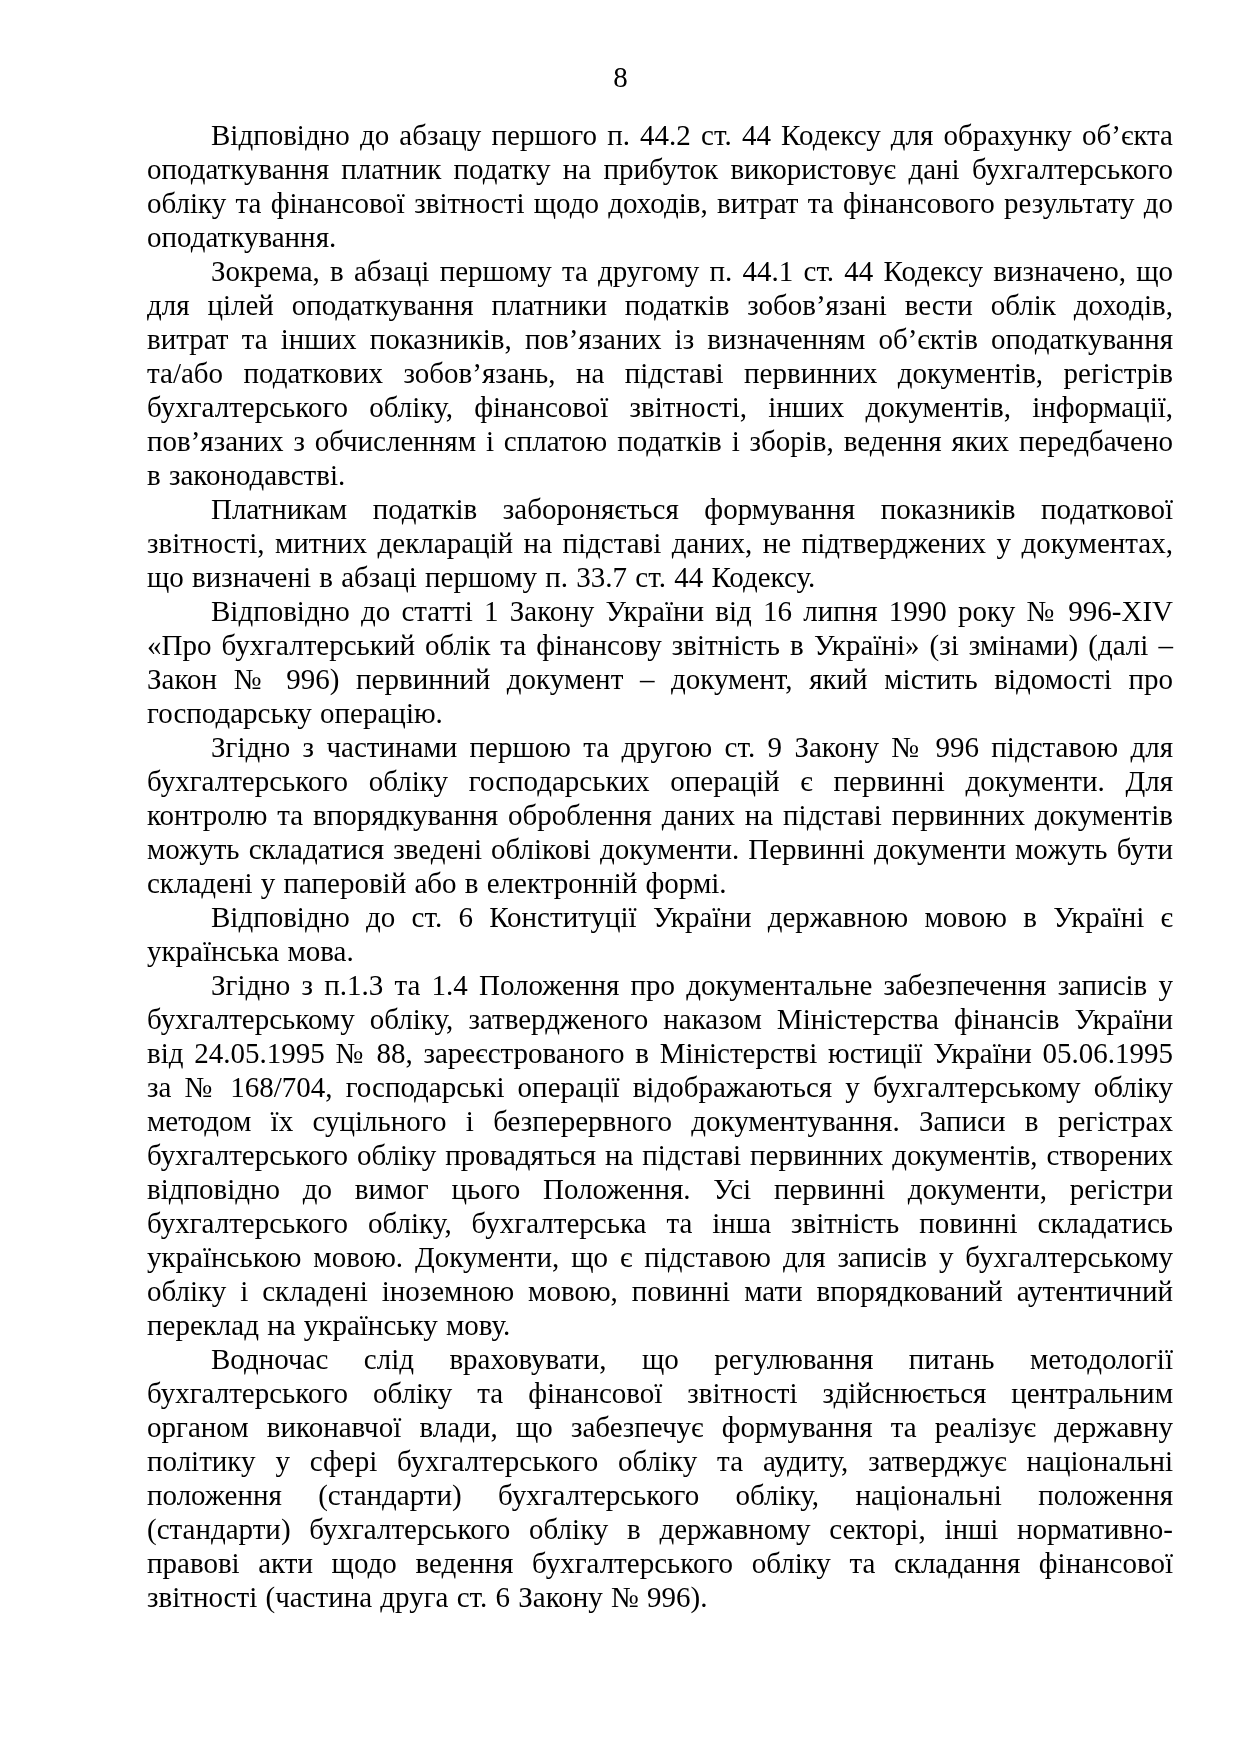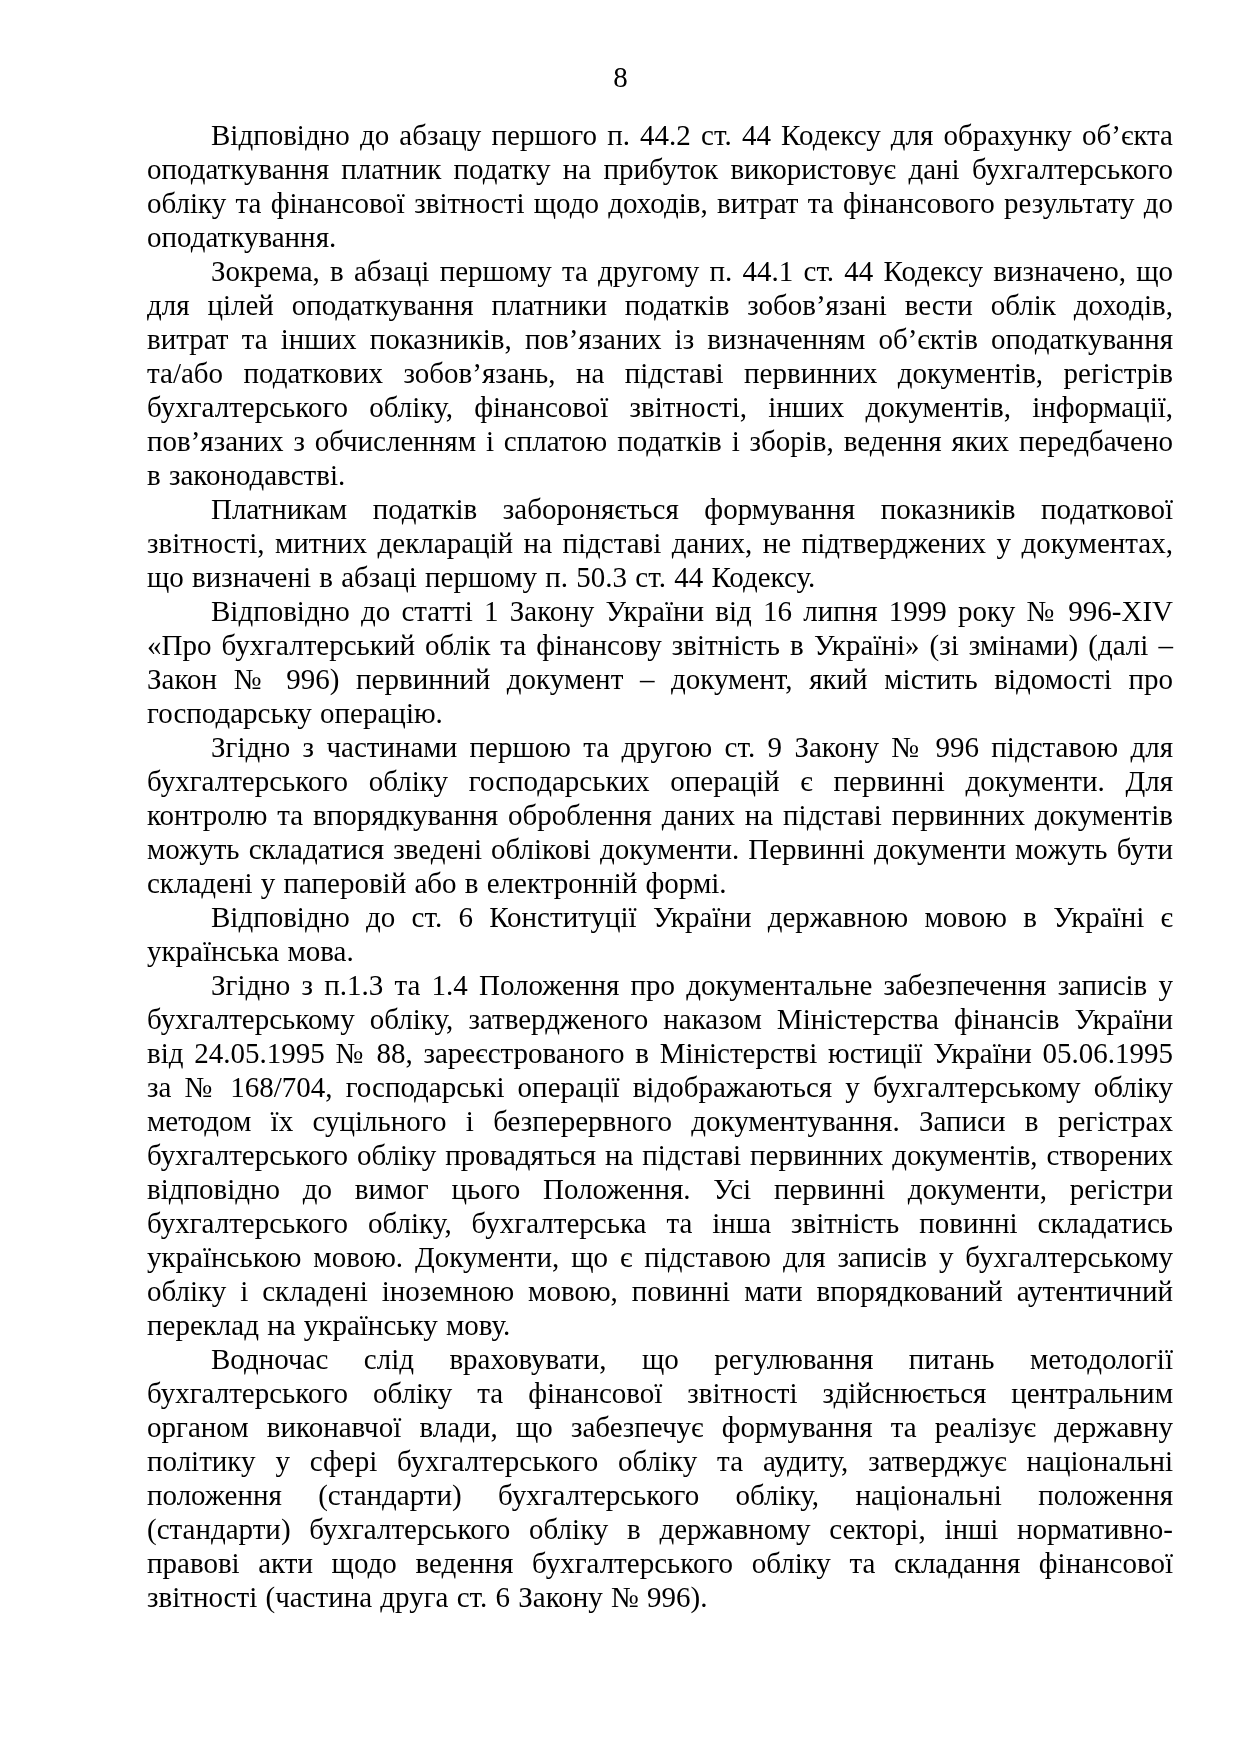--- a/index.html
+++ b/index.html
@@ -44,7 +44,7 @@
   <div class="content">
     <p>Відповідно до абзацу першого п. 44.2 ст. 44 Кодексу для обрахунку об’єкта оподаткування платник податку на прибуток використовує дані бухгалтерського обліку та фінансової звітності щодо доходів, витрат та фінансового результату до оподаткування.</p>
     <p>Зокрема, в абзаці першому та другому п. 44.1 ст. 44 Кодексу визначено, що для цілей оподаткування платники податків зобов’язані вести облік доходів, витрат та інших показників, пов’язаних із визначенням об’єктів оподаткування та/або податкових зобов’язань, на підставі первинних документів, регістрів бухгалтерського обліку, фінансової звітності, інших документів, інформації, пов’язаних з обчисленням і сплатою податків і зборів, ведення яких передбачено в законодавстві.</p>
-    <p>Платникам податків забороняється формування показників податкової звітності, митних декларацій на підставі даних, не підтверджених у документах, що визначені в абзаці першому п. 50.3 ст. 44 Кодексу.</p>
+    <p>Платникам податків забороняється формування показників податкової звітності, митних декларацій на підставі даних, не підтверджених у документах, що визначені в абзаці першому п. 33.7 ст. 44 Кодексу.</p>
     <p>Відповідно до статті 1 Закону України від 16 липня 1999 року № 996-XIV «Про бухгалтерський облік та фінансову звітність в Україні» (зі змінами) (далі – Закон № 996) первинний документ – документ, який містить відомості про господарську операцію.</p>
     <p>Згідно з частинами першою та другою ст. 9 Закону № 996 підставою для бухгалтерського обліку господарських операцій є первинні документи. Для контролю та впорядкування оброблення даних на підставі первинних документів можуть складатися зведені облікові документи. Первинні документи можуть бути складені у паперовій або в електронній формі.</p>
     <p>Відповідно до ст. 6 Конституції України державною мовою в Україні є українська мова.</p>

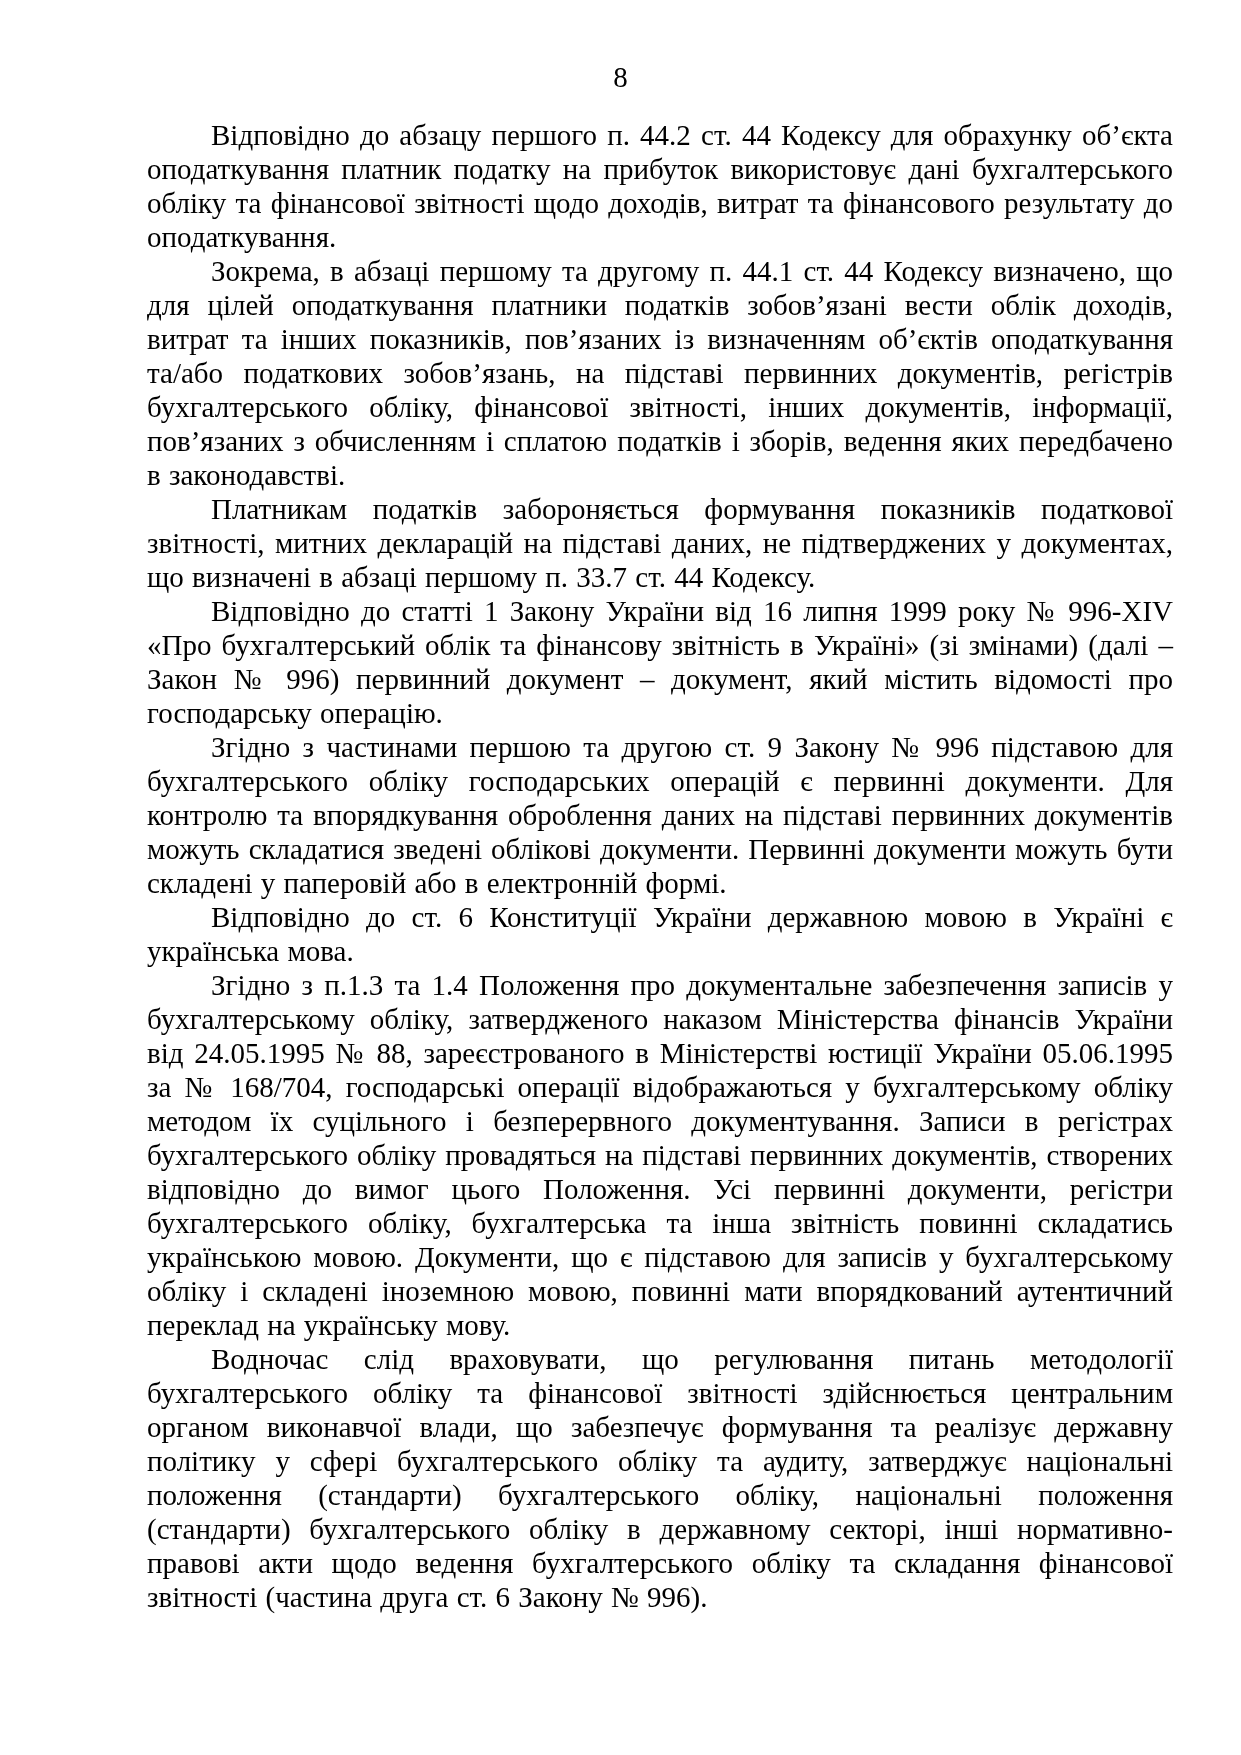--- a/index.html
+++ b/index.html
@@ -45,7 +45,7 @@
     <p>Відповідно до абзацу першого п. 44.2 ст. 44 Кодексу для обрахунку об’єкта оподаткування платник податку на прибуток використовує дані бухгалтерського обліку та фінансової звітності щодо доходів, витрат та фінансового результату до оподаткування.</p>
     <p>Зокрема, в абзаці першому та другому п. 44.1 ст. 44 Кодексу визначено, що для цілей оподаткування платники податків зобов’язані вести облік доходів, витрат та інших показників, пов’язаних із визначенням об’єктів оподаткування та/або податкових зобов’язань, на підставі первинних документів, регістрів бухгалтерського обліку, фінансової звітності, інших документів, інформації, пов’язаних з обчисленням і сплатою податків і зборів, ведення яких передбачено в законодавстві.</p>
     <p>Платникам податків забороняється формування показників податкової звітності, митних декларацій на підставі даних, не підтверджених у документах, що визначені в абзаці першому п. 33.7 ст. 44 Кодексу.</p>
-    <p>Відповідно до статті 1 Закону України від 16 липня 1999 року № 996-XIV «Про бухгалтерський облік та фінансову звітність в Україні» (зі змінами) (далі – Закон № 996) первинний документ – документ, який містить відомості про господарську операцію.</p>
+    <p>Відповідно до статті 1 Закону України від 16 липня 1990 року № 996-XIV «Про бухгалтерський облік та фінансову звітність в Україні» (зі змінами) (далі – Закон № 996) первинний документ – документ, який містить відомості про господарську операцію.</p>
     <p>Згідно з частинами першою та другою ст. 9 Закону № 996 підставою для бухгалтерського обліку господарських операцій є первинні документи. Для контролю та впорядкування оброблення даних на підставі первинних документів можуть складатися зведені облікові документи. Первинні документи можуть бути складені у паперовій або в електронній формі.</p>
     <p>Відповідно до ст. 6 Конституції України державною мовою в Україні є українська мова.</p>
     <p>Згідно з п.1.3 та 1.4 Положення про документальне забезпечення записів у бухгалтерському обліку, затвердженого наказом Міністерства фінансів України від 24.05.1995 № 88, зареєстрованого в Міністерстві юстиції України 05.06.1995 за № 168/704, господарські операції відображаються у бухгалтерському обліку методом їх суцільного і безперервного документування. Записи в регістрах бухгалтерського обліку провадяться на підставі первинних документів, створених відповідно до вимог цього Положення. Усі первинні документи, регістри бухгалтерського обліку, бухгалтерська та інша звітність повинні складатись українською мовою. Документи, що є підставою для записів у бухгалтерському обліку і складені іноземною мовою, повинні мати впорядкований аутентичний переклад на українську мову.</p>

